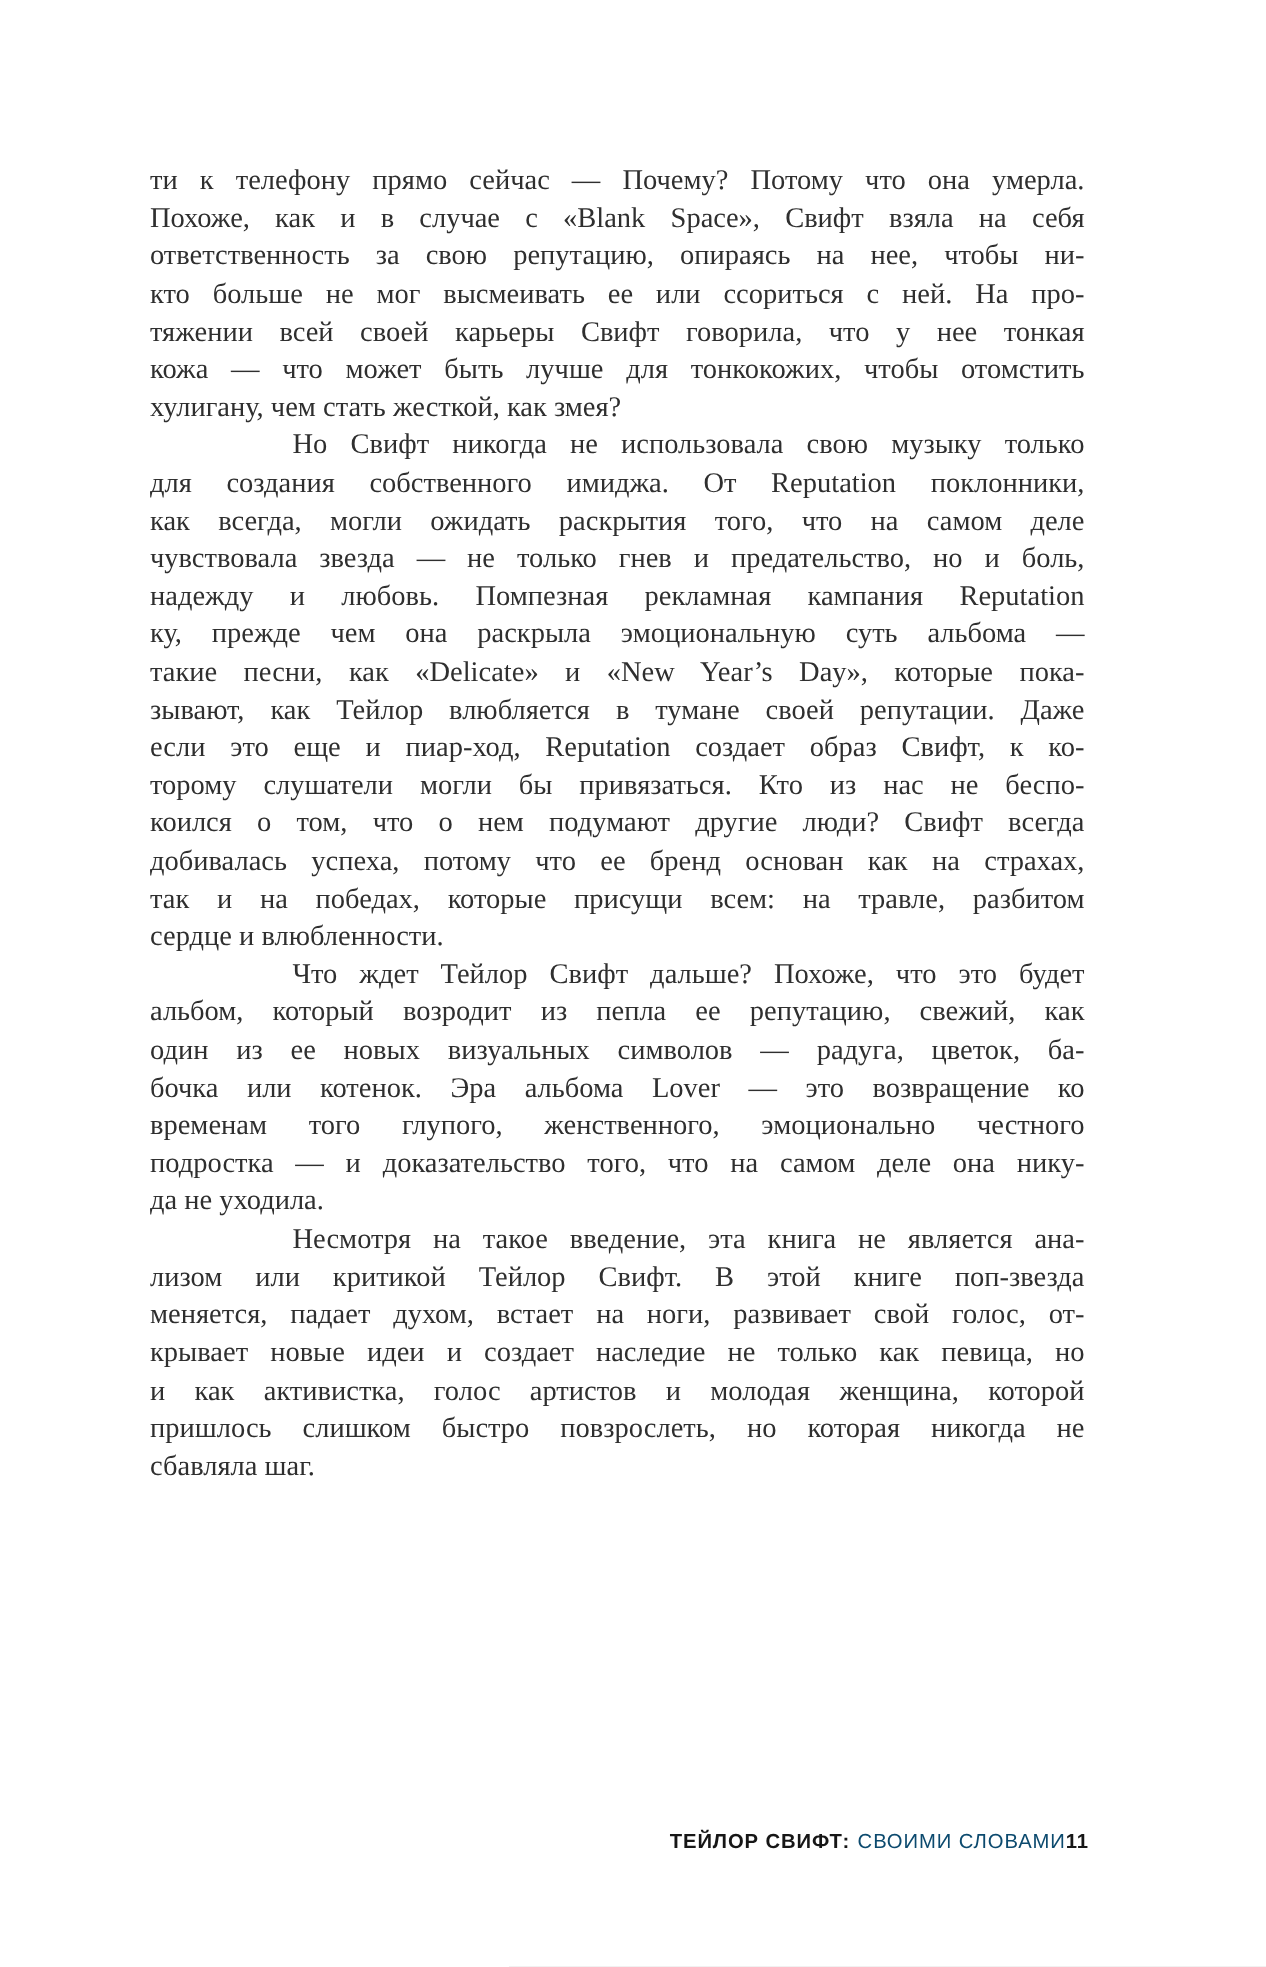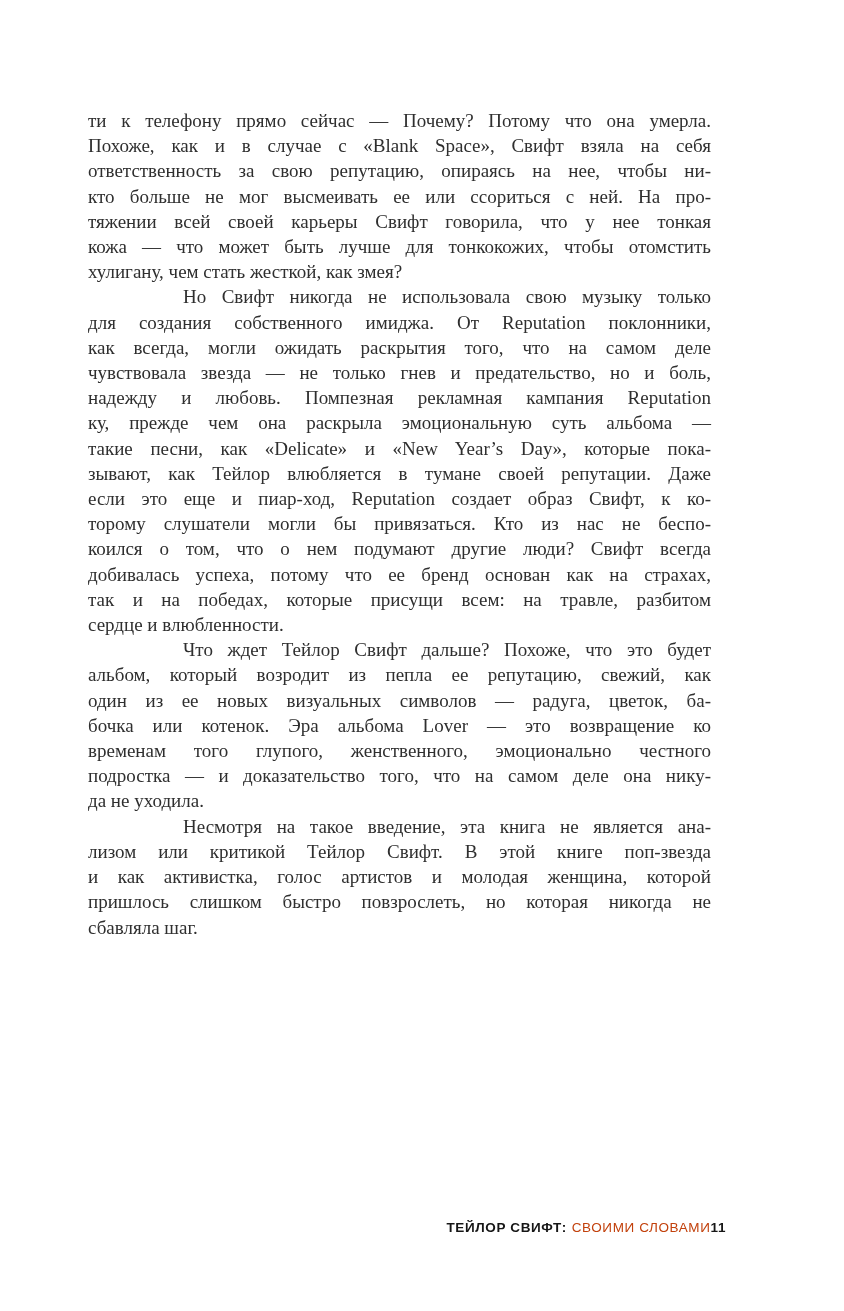--- a/index.html
+++ b/index.html
@@ -13,7 +13,7 @@
   }
   .text-block {
     position: absolute;
-    left: 88px;
+    left: 100px;
     top: 108px;
     width: 623px;
     font-family: "Liberation Serif", serif;

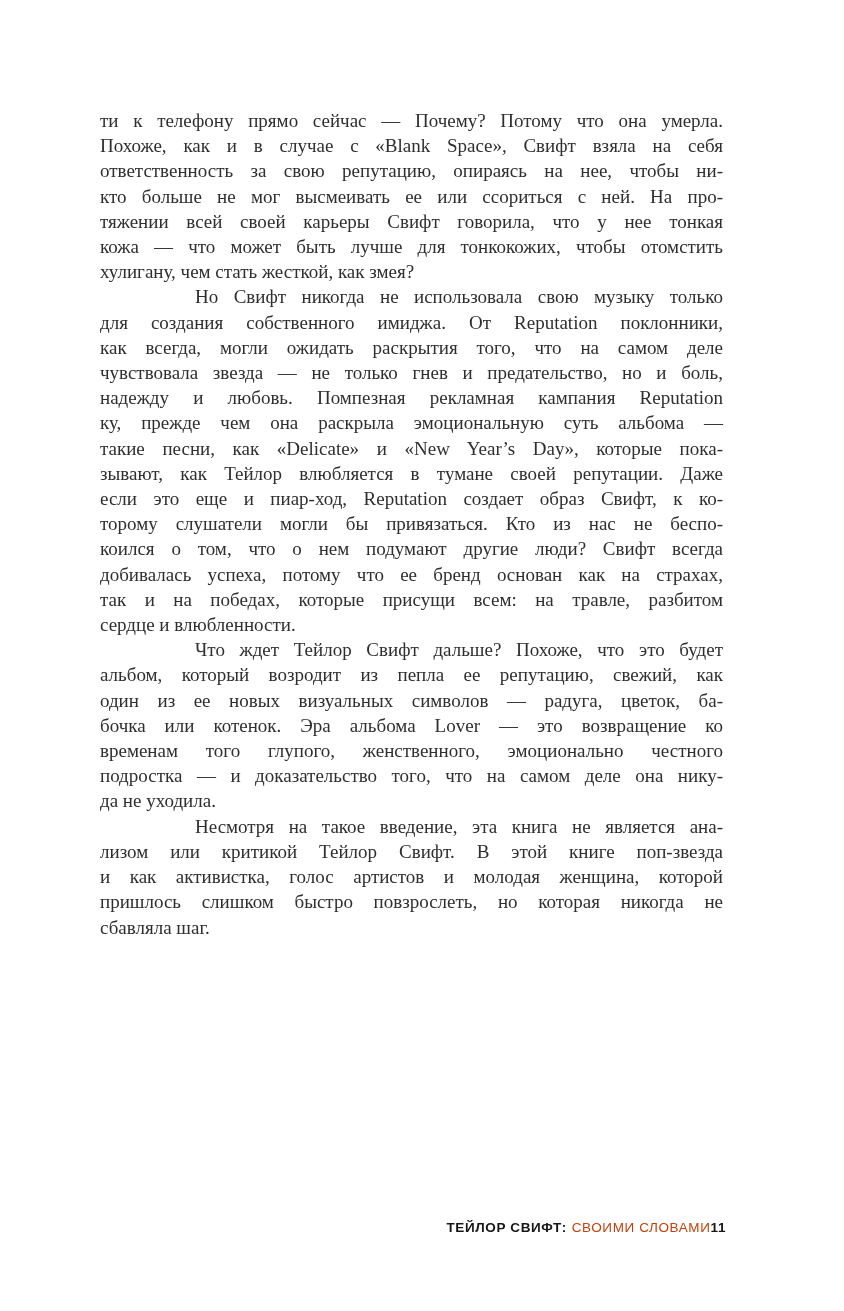--- a/index.html
+++ b/index.html
@@ -89,6 +89,7 @@
       <div class="para">
         <div class="line indent">Несмотря на такое введение, эта книга не является ана-</div>
         <div class="line">лизом или критикой Тейлор Свифт. В этой книге поп-звезда</div>
+        <div class="line">меняется, падает духом, встает на ноги, развивает свой голос, от-</div>
         <div class="line">и как активистка, голос артистов и молодая женщина, которой</div>
         <div class="line">пришлось слишком быстро повзрослеть, но которая никогда не</div>
         <div class="line last">сбавляла шаг.</div>

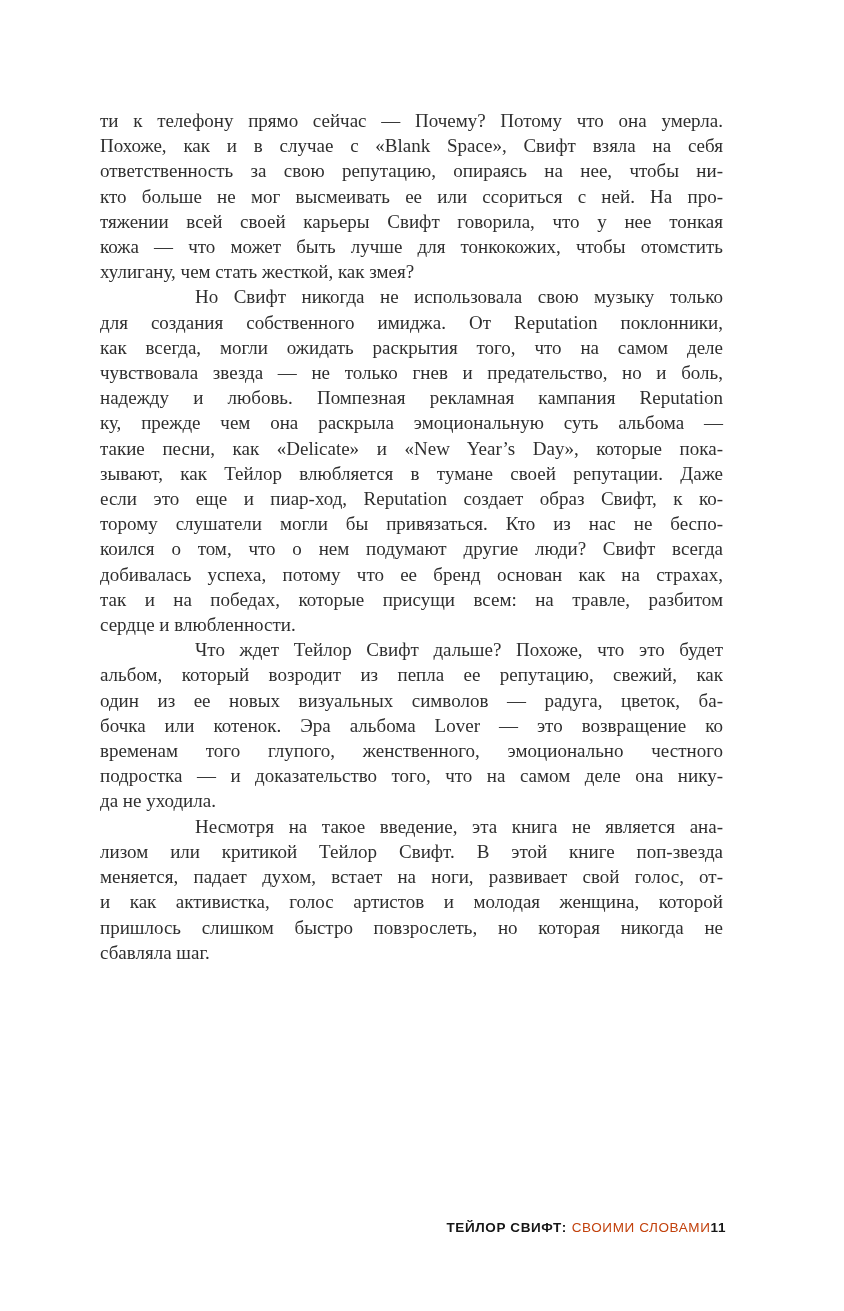--- a/index.html
+++ b/index.html
@@ -90,6 +90,7 @@
         <div class="line indent">Несмотря на такое введение, эта книга не является ана-</div>
         <div class="line">лизом или критикой Тейлор Свифт. В этой книге поп-звезда</div>
         <div class="line">меняется, падает духом, встает на ноги, развивает свой голос, от-</div>
+        <div class="line">крывает новые идеи и создает наследие не только как певица, но</div>
         <div class="line">и как активистка, голос артистов и молодая женщина, которой</div>
         <div class="line">пришлось слишком быстро повзрослеть, но которая никогда не</div>
         <div class="line last">сбавляла шаг.</div>

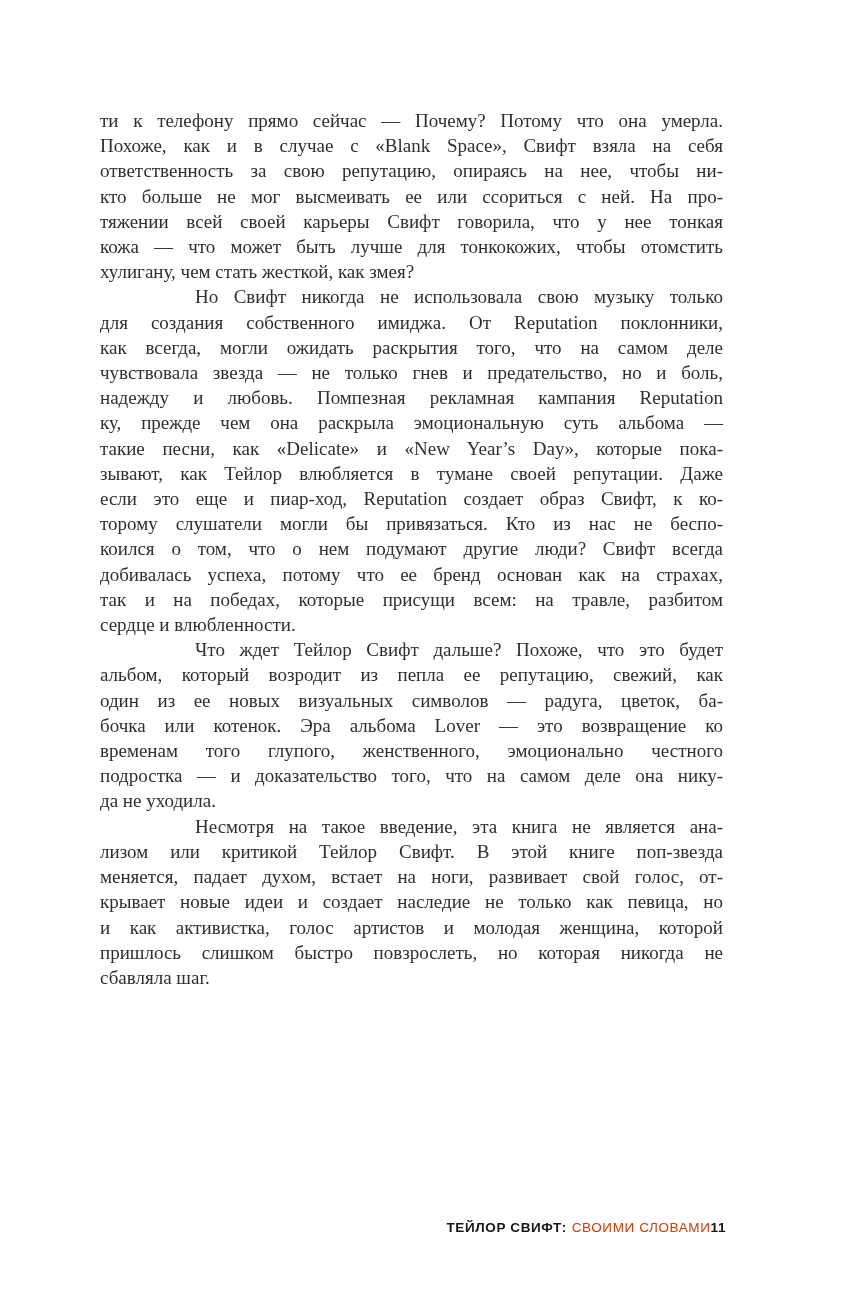--- a/index.html
+++ b/index.html
@@ -43,7 +43,7 @@
     white-space: nowrap;
   }
   .ft-bold { font-weight: 700; }
-  .ft-reg  { font-weight: 400; margin-left: 5px; color: #c2410c; }
+  .ft-reg  { font-weight: 400; margin-left: 5px; color: #0c4a6e; }
   .ft-num  { font-weight: 700; }
 </style>
 </head>

